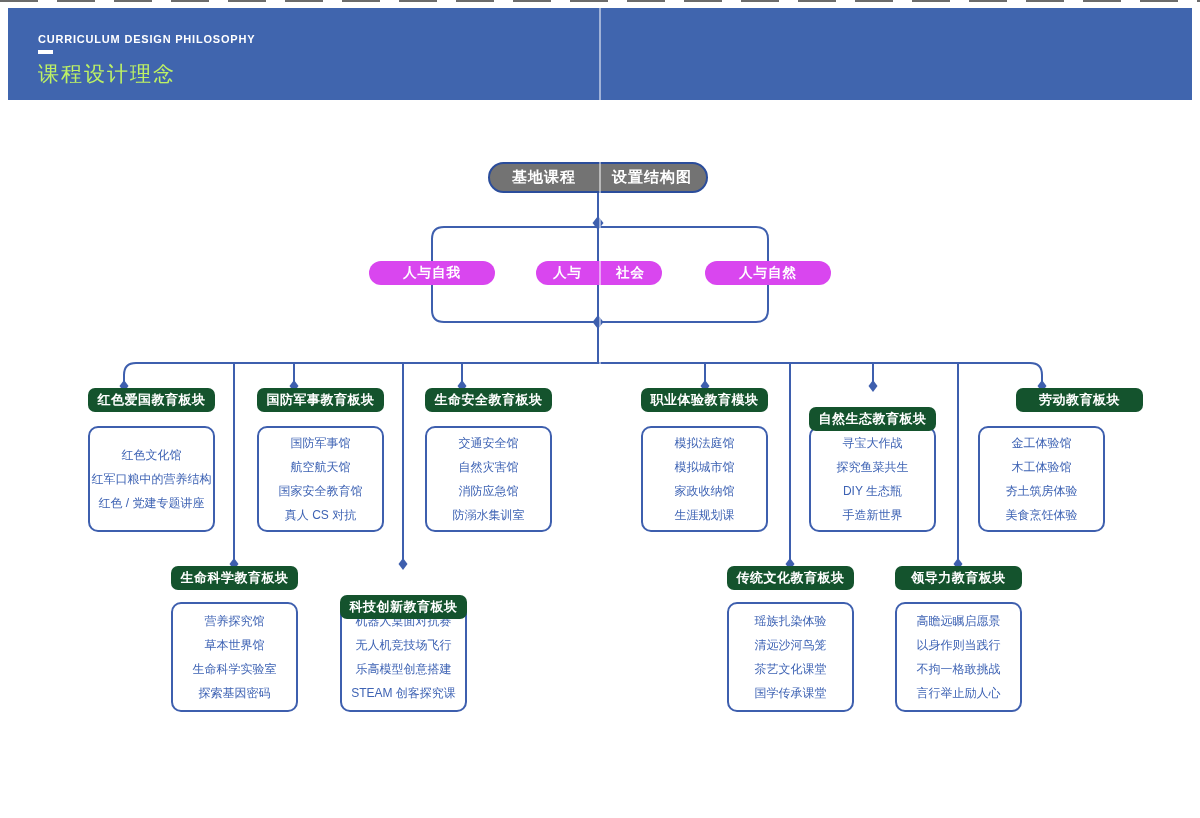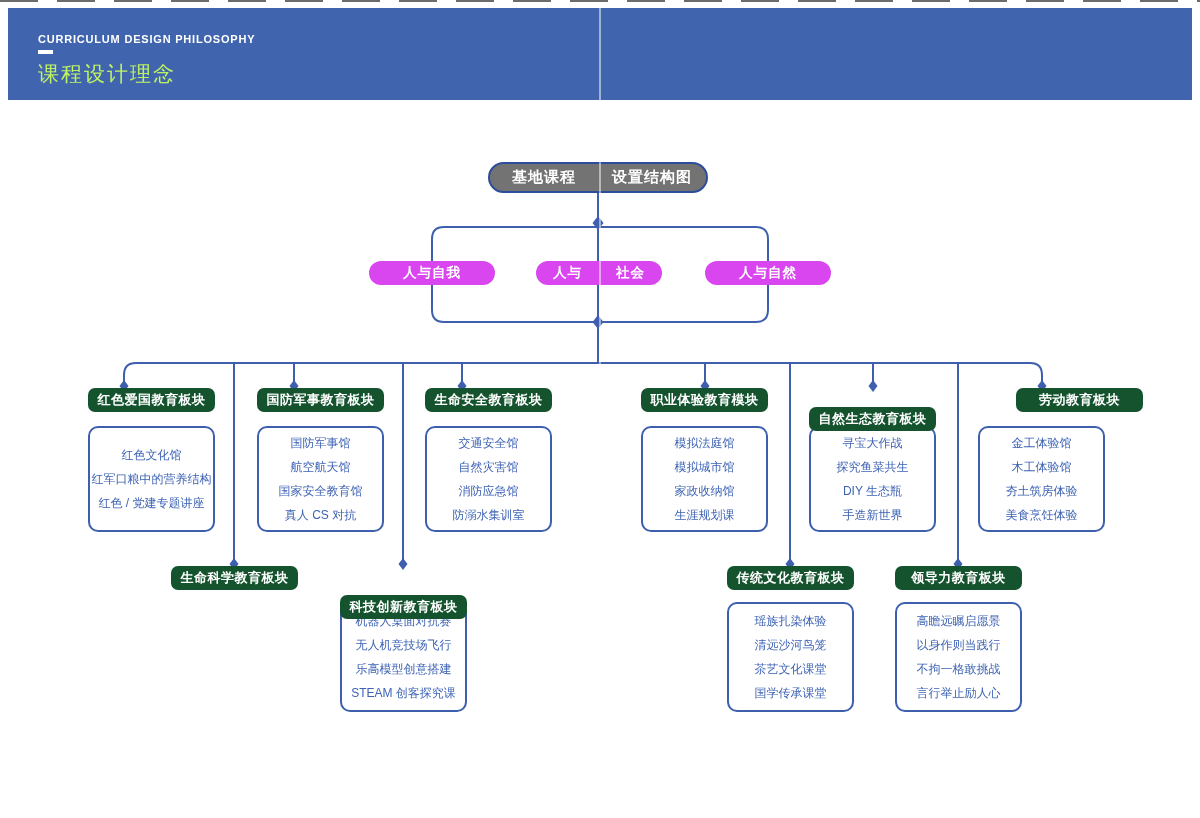--- a/index.html
+++ b/index.html
@@ -150,6 +150,12 @@
   </div>
 
   <div class="abs mh" style="left:171px;top:566px;">生命科学教育板块</div>
+  <div class="abs mb r2" style="left:171px;">
+    <div class="mi">营养探究馆</div>
+    <div class="mi">草本世界馆</div>
+    <div class="mi">生命科学实验室</div>
+    <div class="mi">探索基因密码</div>
+  </div>
 
   <div class="abs mh" style="left:340px;top:549px;margin-top:46px;">科技创新教育板块</div>
   <div class="abs mb r2" style="left:340px;">

